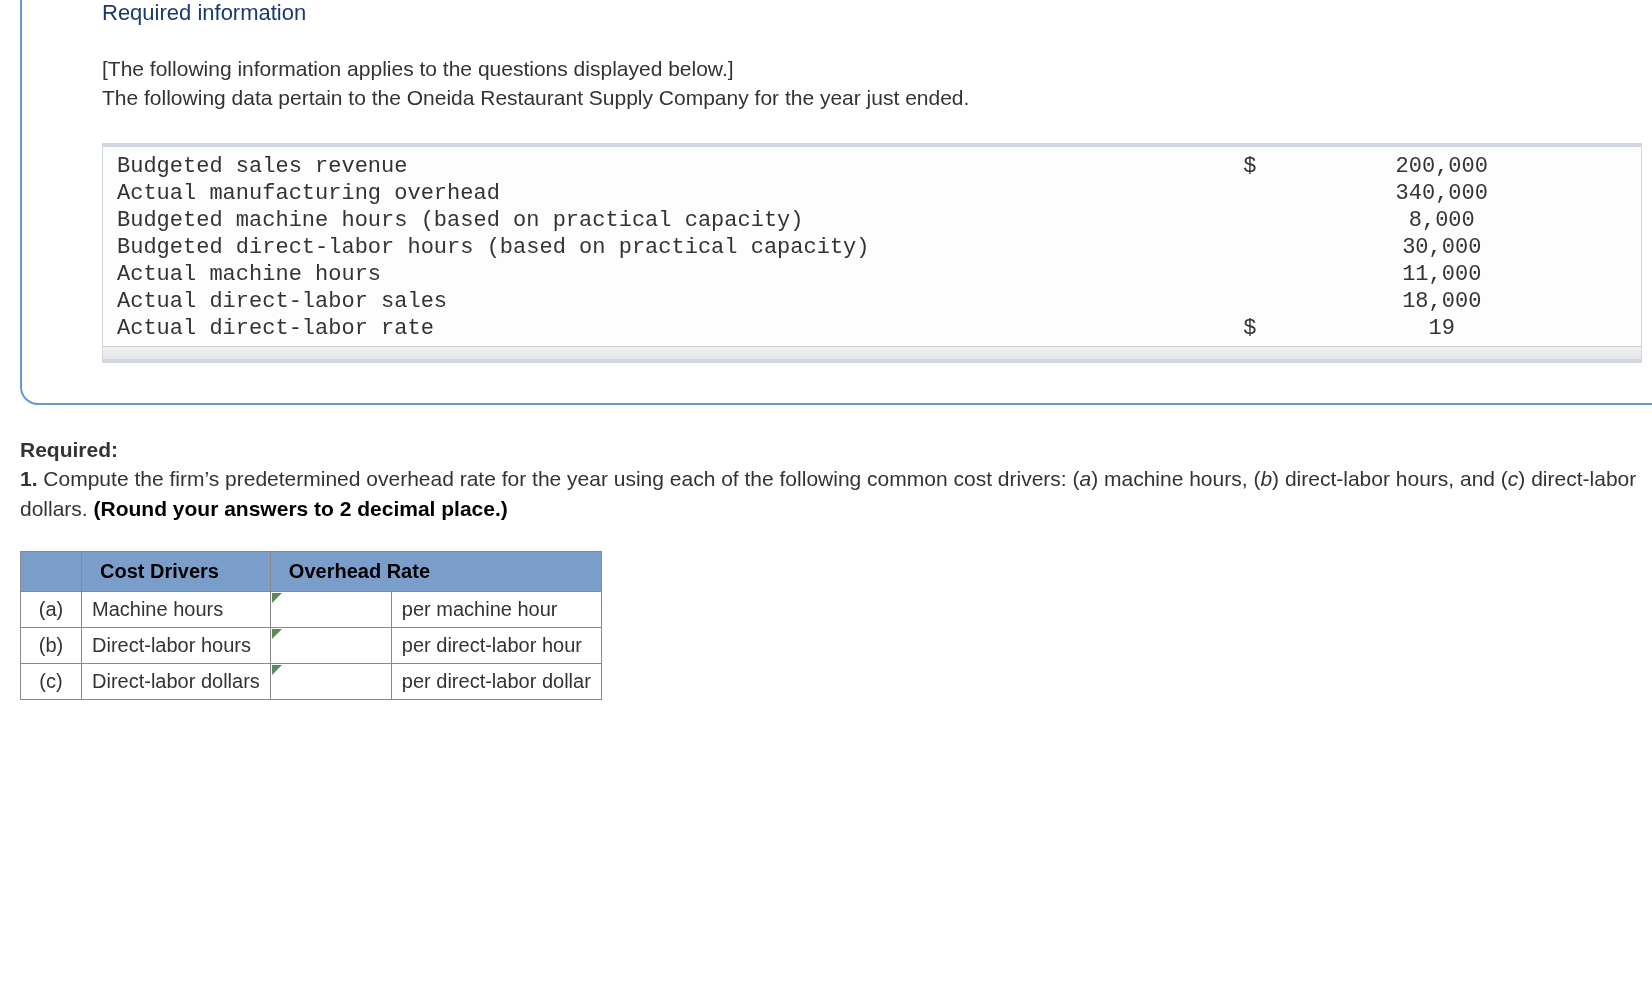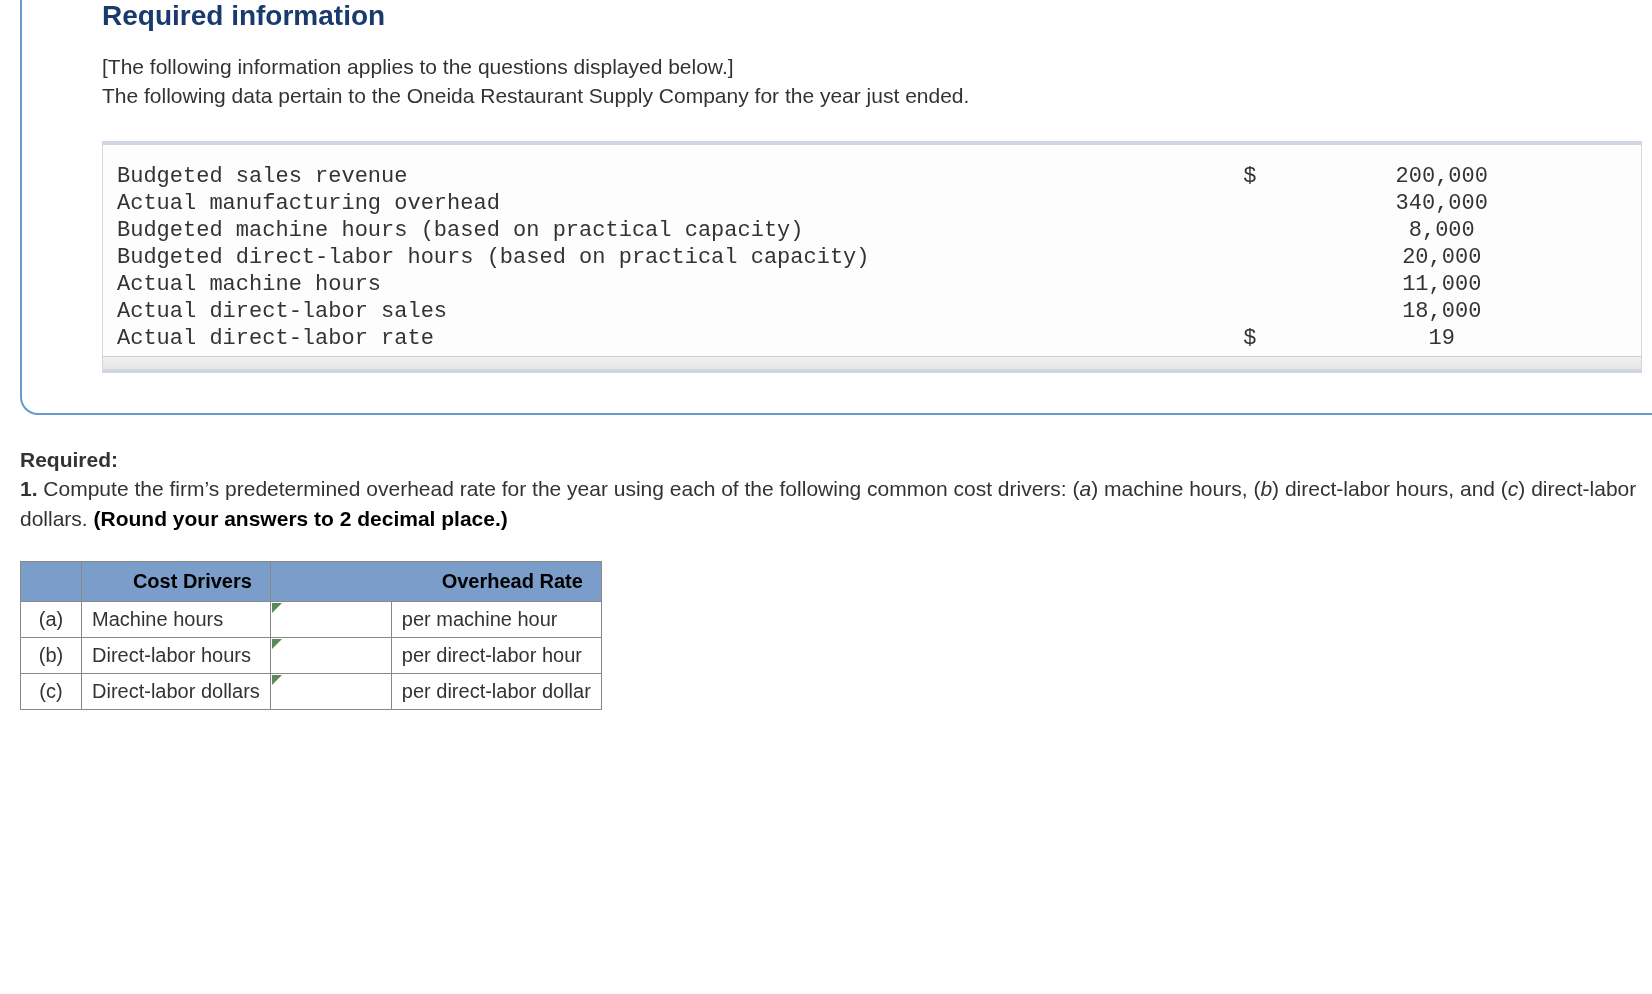--- a/index.html
+++ b/index.html
@@ -20,10 +20,10 @@
     position: relative;
   }
   .section-title {
-    font-weight: bold;
+    font-weight: normal;
     color: #1a3a6e;
-    font-size: 28px;
-    margin-bottom: 20px;
+    font-size: 22px;
+    margin-bottom: 28px;
   }
   .intro-text {
     margin-bottom: 30px;

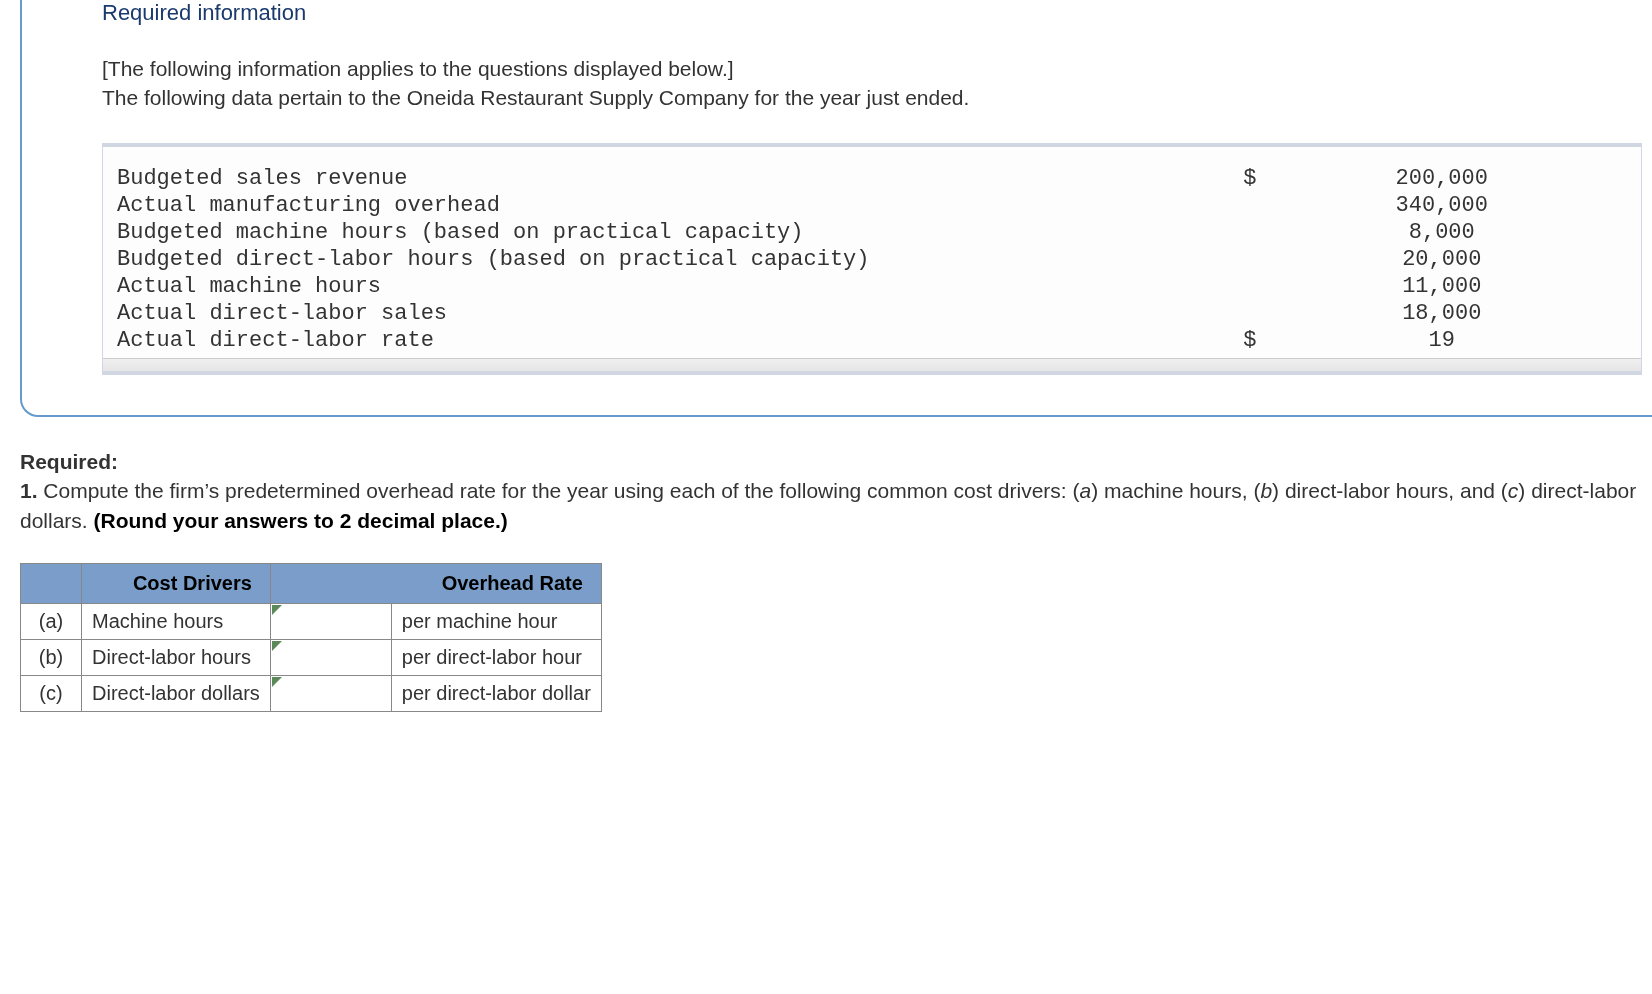--- a/index.html
+++ b/index.html
@@ -38,7 +38,7 @@
     border-right: 1px solid #d0d7e2;
     background: #fdfdfd;
     margin-right: 10px;
-    padding: 18px 0 0 0;
+    padding: 6px 0 0 0;
   }
   .data-table {
     width: 100%;

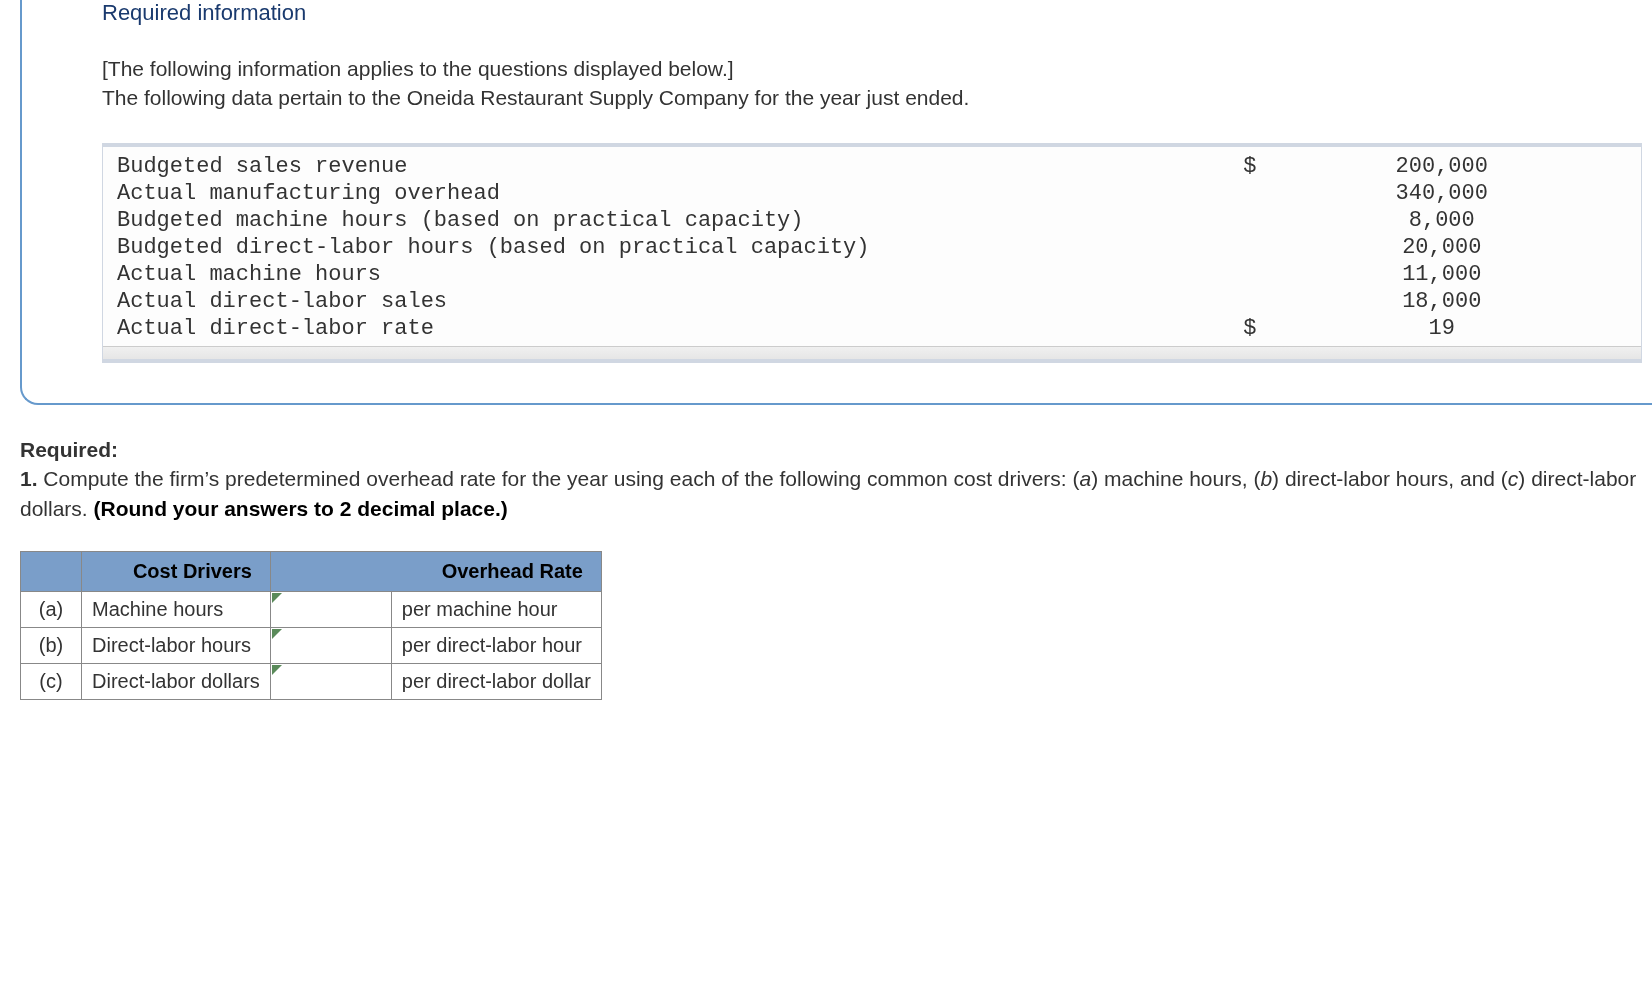--- a/index.html
+++ b/index.html
@@ -139,7 +139,7 @@
         <tr>
             <td class="label">Budgeted direct-labor hours (based on practical capacity)</td>
             <td class="sym"></td>
-            <td class="val">20,000</td>
+            <td class="val">30,000</td>
           </tr>
         <tr>
             <td class="label">Actual machine hours</td>

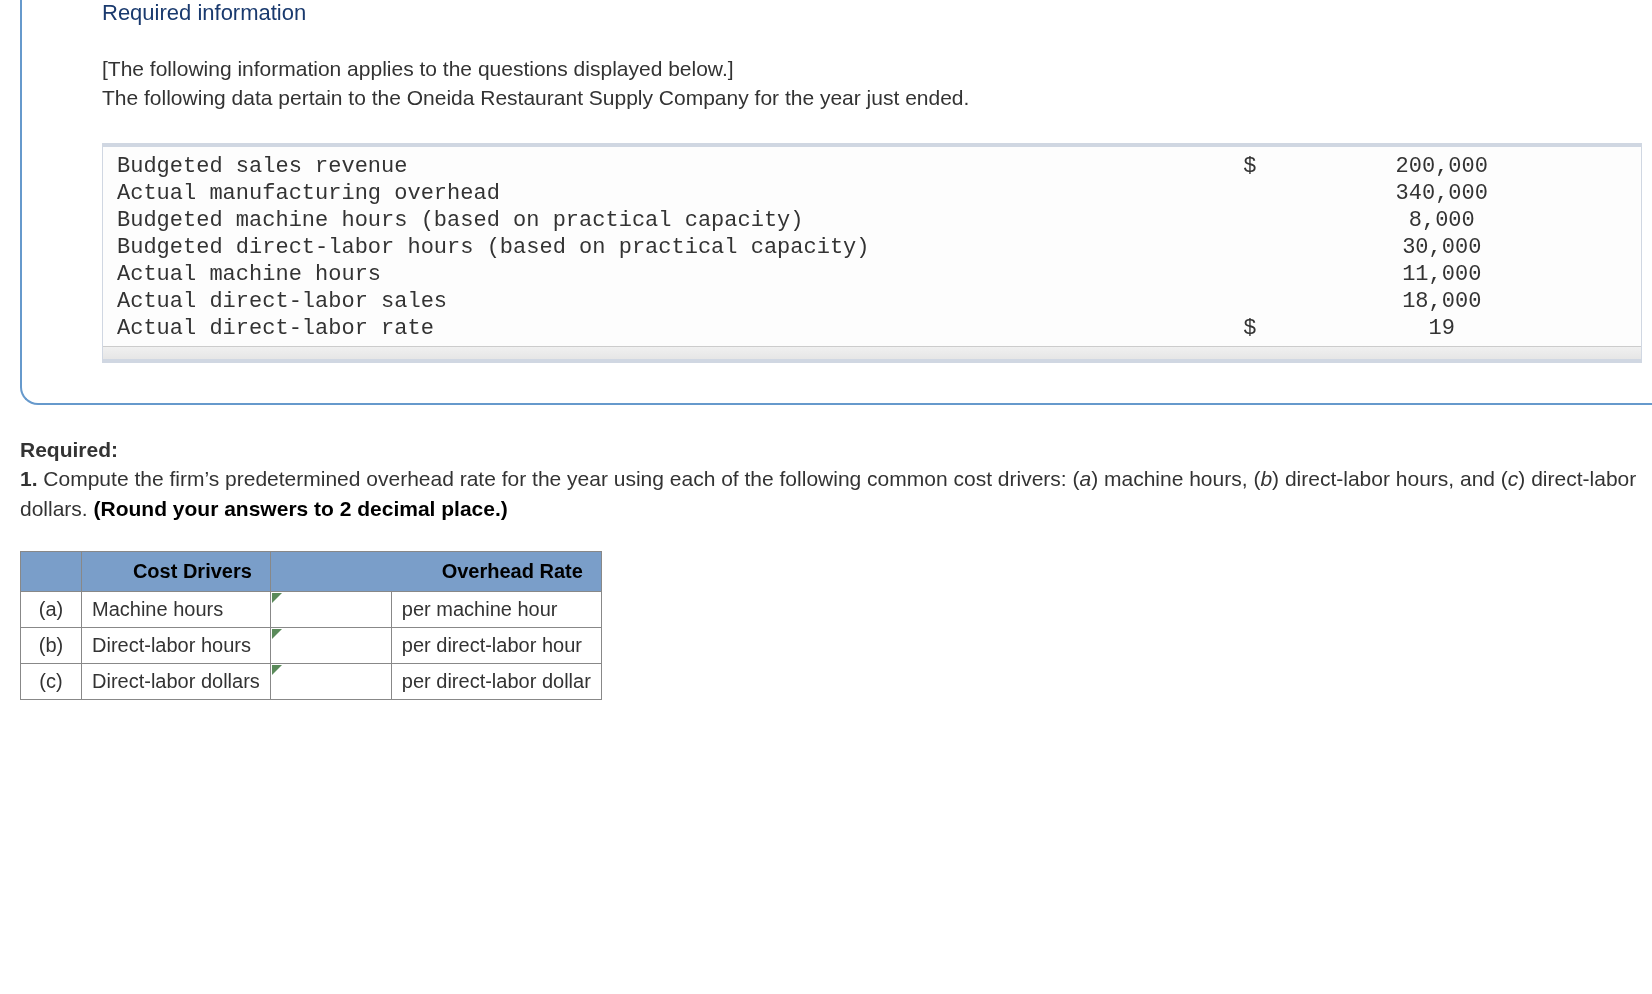--- a/index.html
+++ b/index.html
@@ -75,7 +75,7 @@
     border: 1px solid #888;
     padding: 8px 18px;
     font-weight: bold;
-    text-align: right;
+    text-align: left;
     color: #000;
   }
   .answer-table td {

